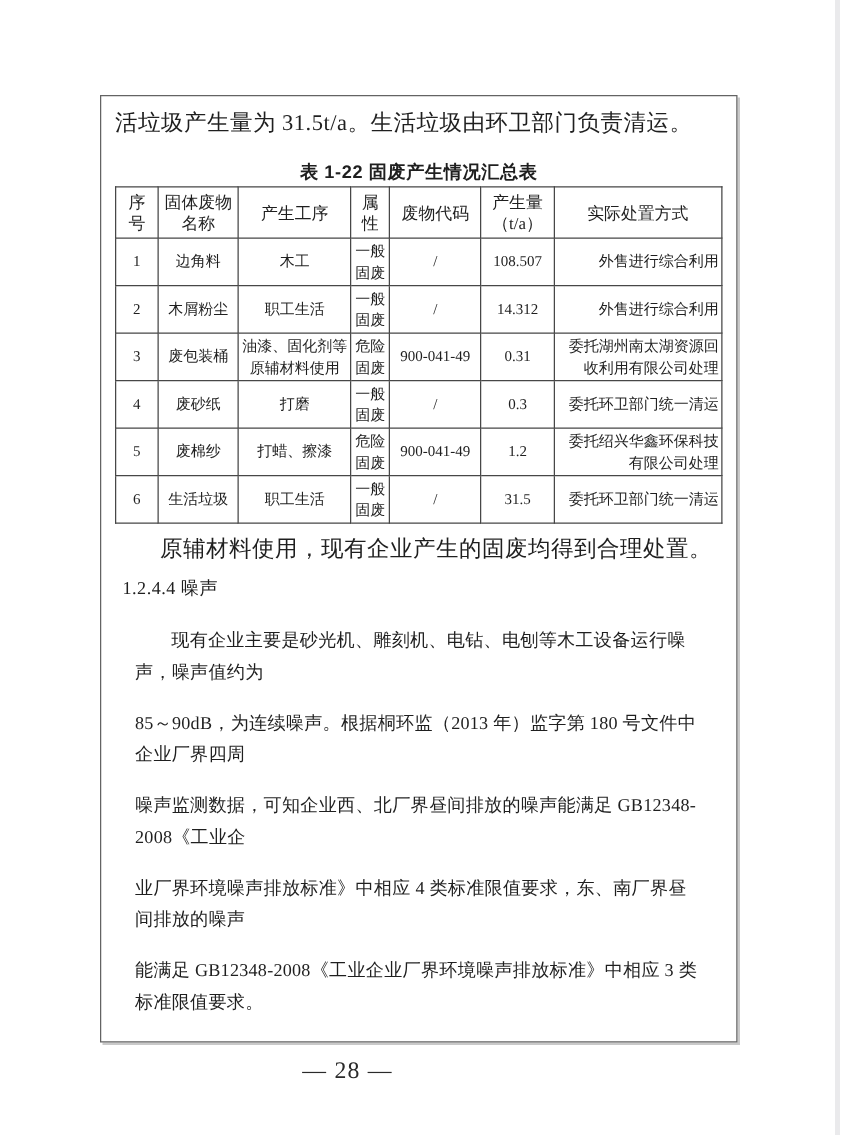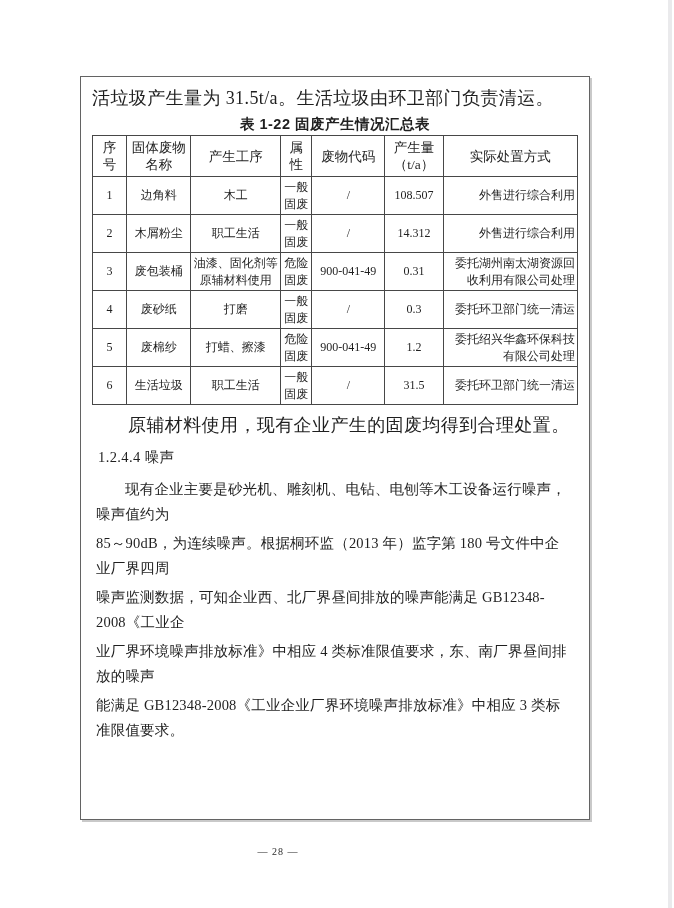--- a/index.html
+++ b/index.html
@@ -18,7 +18,7 @@
   .pline{font-size:18px;line-height:26px;margin:0;letter-spacing:0.4px;white-space:nowrap;}
   .indent{text-indent:2em;}
   .tbl-title{
-    text-align:center;font-weight:bold;font-size:14.5px;line-height:21px;margin:3px 0 0 0;
+    text-align:center;font-weight:bold;font-size:14.5px;line-height:21px;margin:17px 0 0 0;
     font-family:"Liberation Sans","DejaVu Sans",sans-serif;letter-spacing:0.5px;
   }
   table{border-collapse:collapse;table-layout:fixed;}

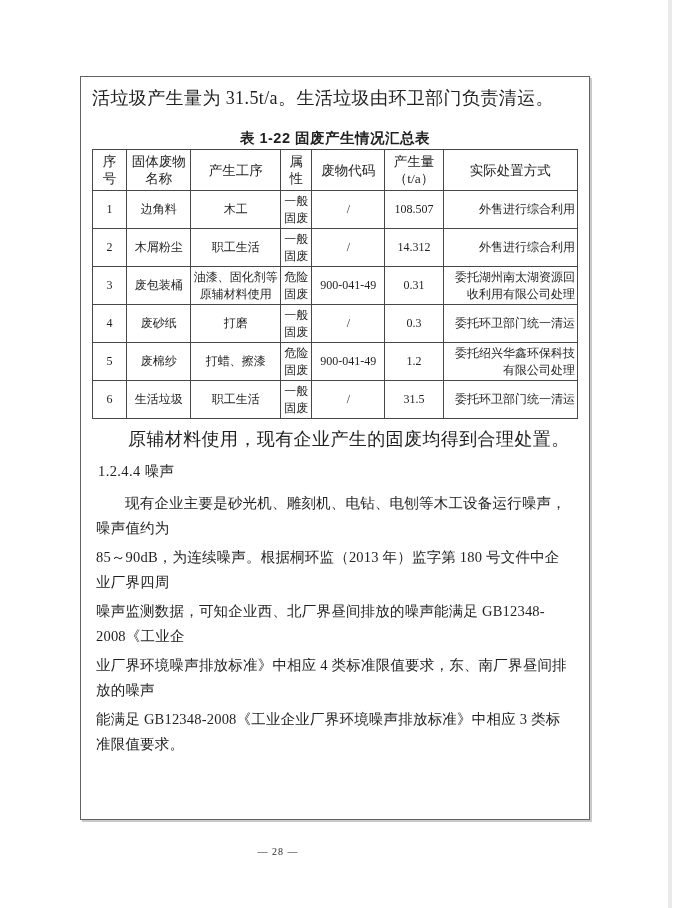--- a/index.html
+++ b/index.html
@@ -32,7 +32,7 @@
   .t22 td.left{text-align:right;padding-left:6px;margin-left:36px;}
   .after-tbl{margin-top:7px;}
   .h-sub{font-size:14.5px;line-height:27px;margin:6px;letter-spacing:0.4px;}
-  .noise-line{font-size:14.5px;line-height:25px;margin:4px;letter-spacing:0.2px;}
+  .noise-line{font-size:14.5px;line-height:25px;margin:16px;letter-spacing:0.2px;}
   .page-num{
     position:absolute;left:0;top:846px;width:556px;text-align:center;
     font-size:10px;color:#2a2a2a;letter-spacing:1px;

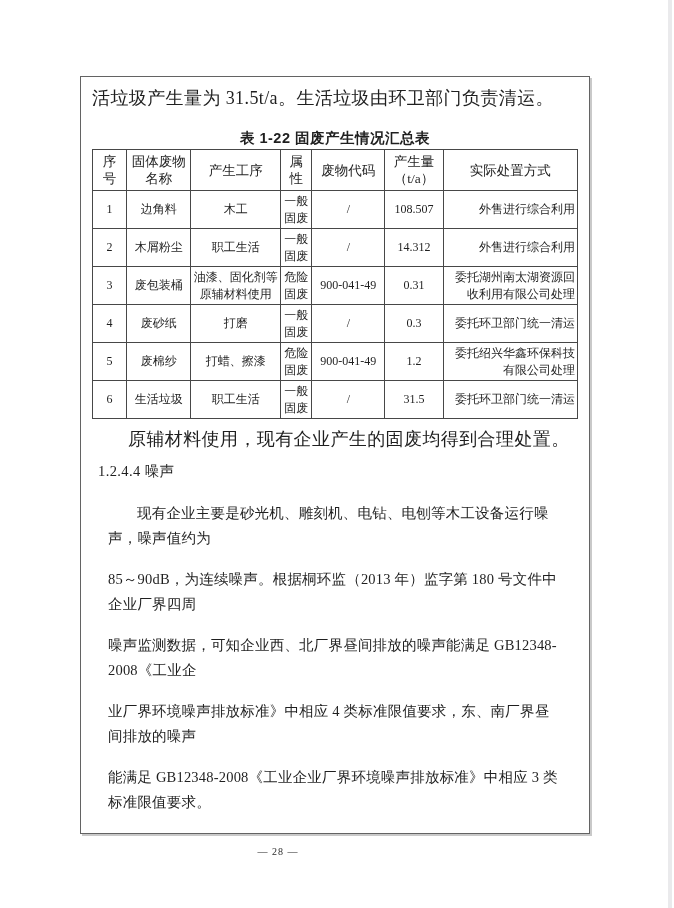--- a/index.html
+++ b/index.html
@@ -35,7 +35,7 @@
   .noise-line{font-size:14.5px;line-height:25px;margin:16px;letter-spacing:0.2px;}
   .page-num{
     position:absolute;left:0;top:846px;width:556px;text-align:center;
-    font-size:10px;color:#2a2a2a;letter-spacing:1px;
+    font-size:19px;color:#2a2a2a;letter-spacing:1px;
   }
 </style>
 </head>

